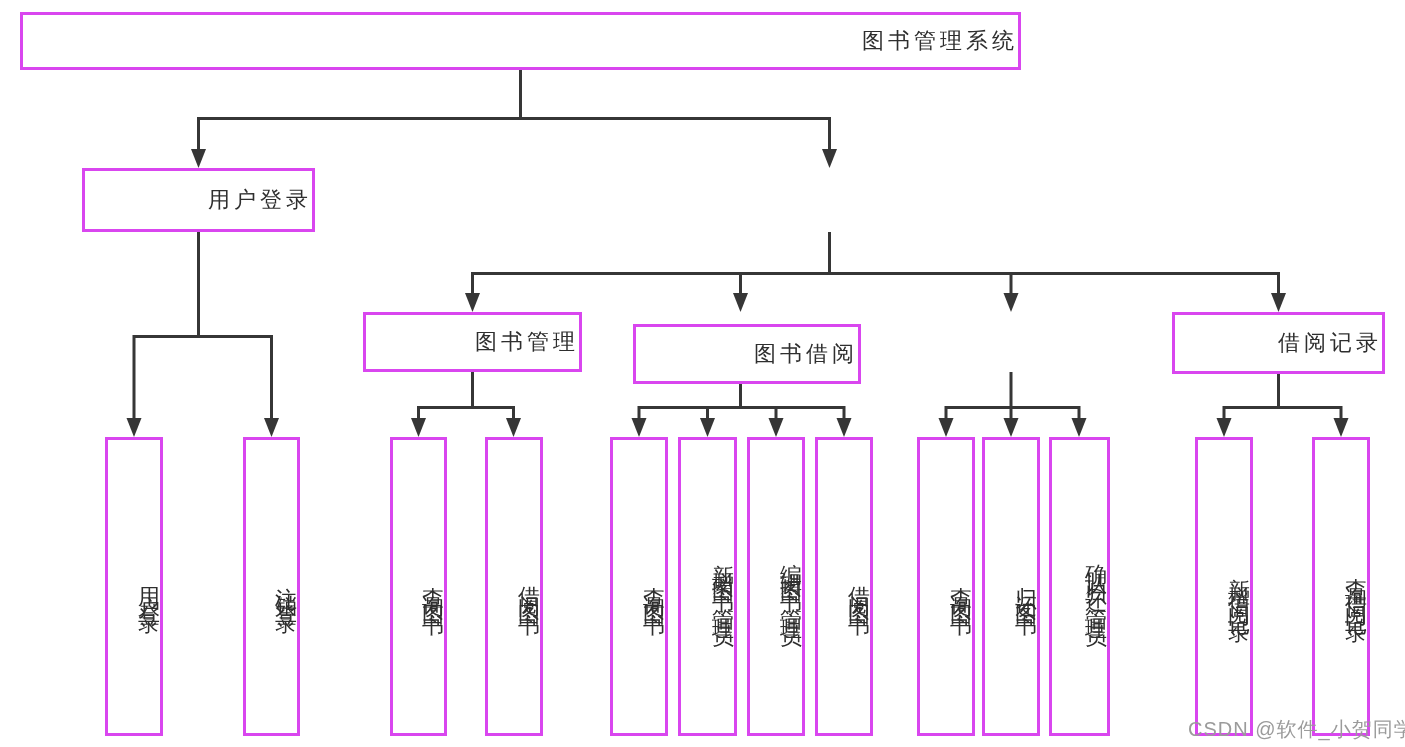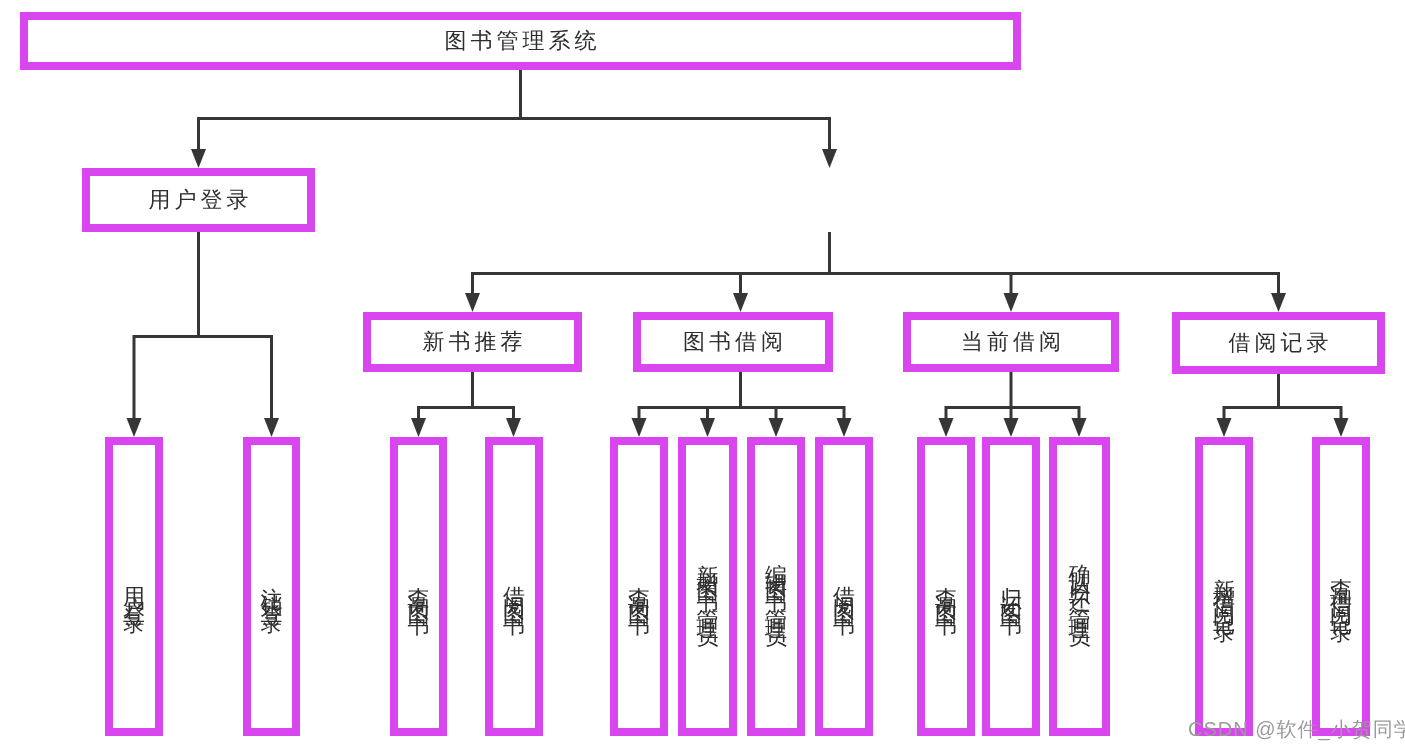--- a/index.html
+++ b/index.html
@@ -15,11 +15,11 @@
   svg.wires { position: absolute; left: 0; top: 0; width: 1405px; height: 747px; }
   .box {
     position: absolute;
-    border: 8px solid #d946ef;
+    border: 3px solid #d946ef;
     background: #ffffff;
     display: flex;
     align-items: center;
-    justify-content: center;
+    justify-content: flex-end;
     color: #2e2e2e;
     z-index: 2;
   }

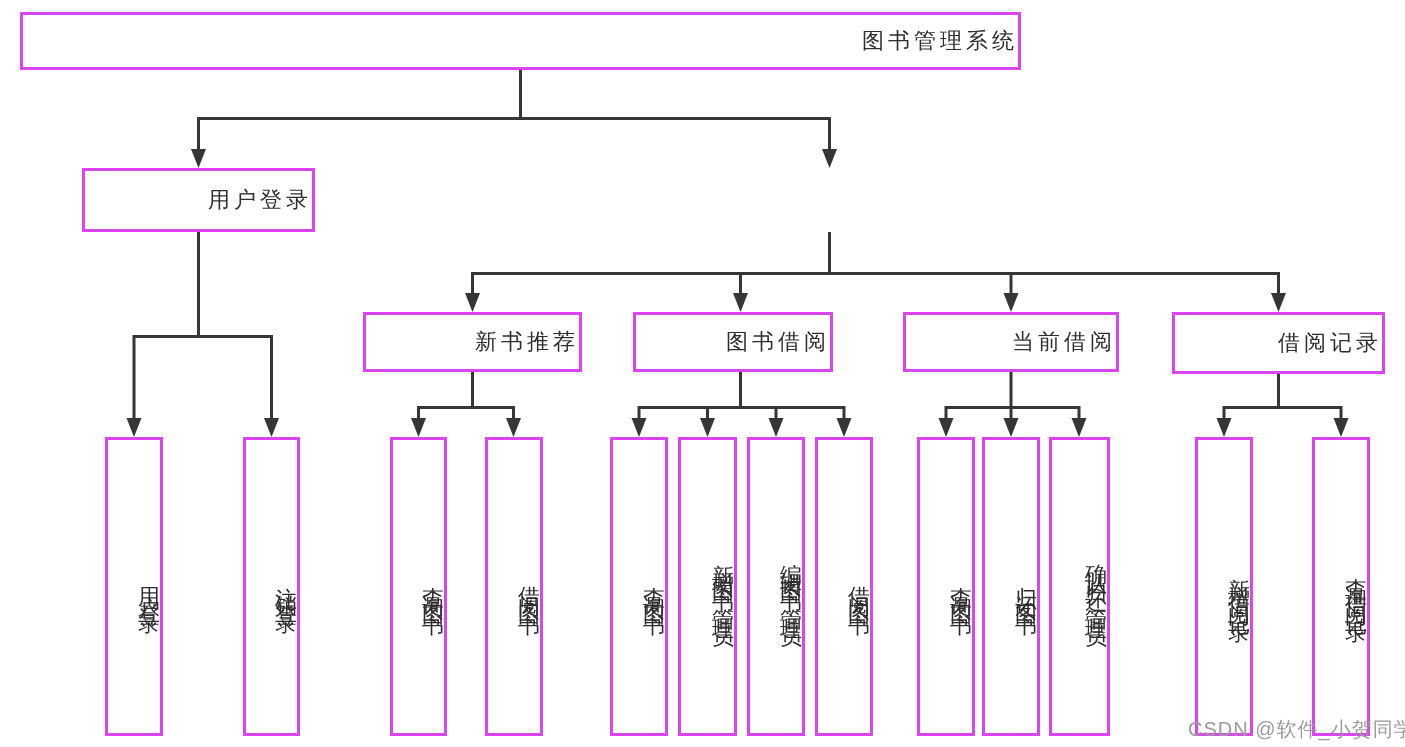--- a/index.html
+++ b/index.html
@@ -101,7 +101,7 @@
   </div>
 
   <div class="box h" style="left:363px;top:312px;width:219px;height:60px">
-    <span>新书推荐</span>
+    <span>图书管理</span>
   </div>
   <div class="box h" style="left:633px;top:312px;width:200px;height:60px">
     <span>图书借阅</span>

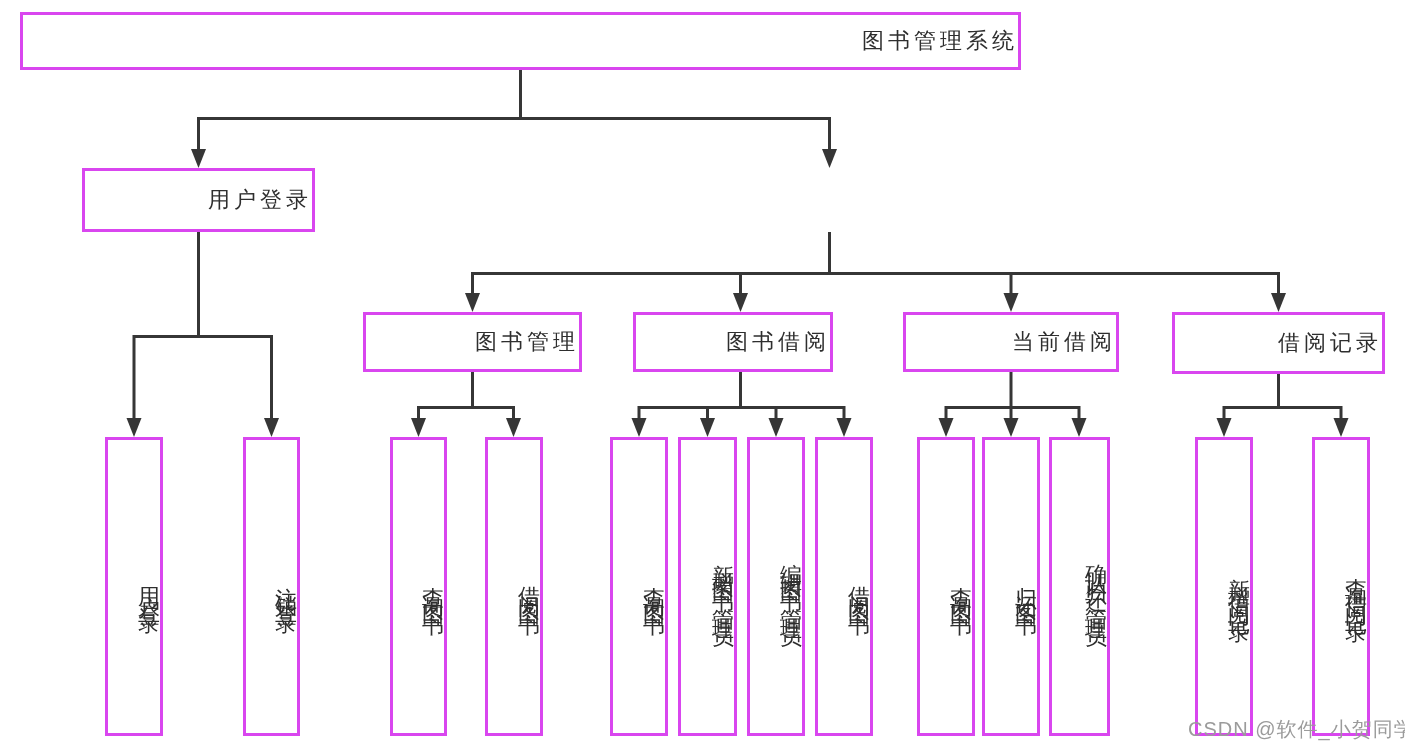--- a/index.html
+++ b/index.html
@@ -103,7 +103,7 @@
   <div class="box h" style="left:363px;top:312px;width:219px;height:60px">
     <span>图书管理</span>
   </div>
-  <div class="box h" style="left:633px;top:312px;width:200px;height:60px">
+  <div class="box h" style="left:633px;top:324px;width:228px;height:60px">
     <span>图书借阅</span>
   </div>
   <div class="box h" style="left:903px;top:312px;width:216px;height:60px">

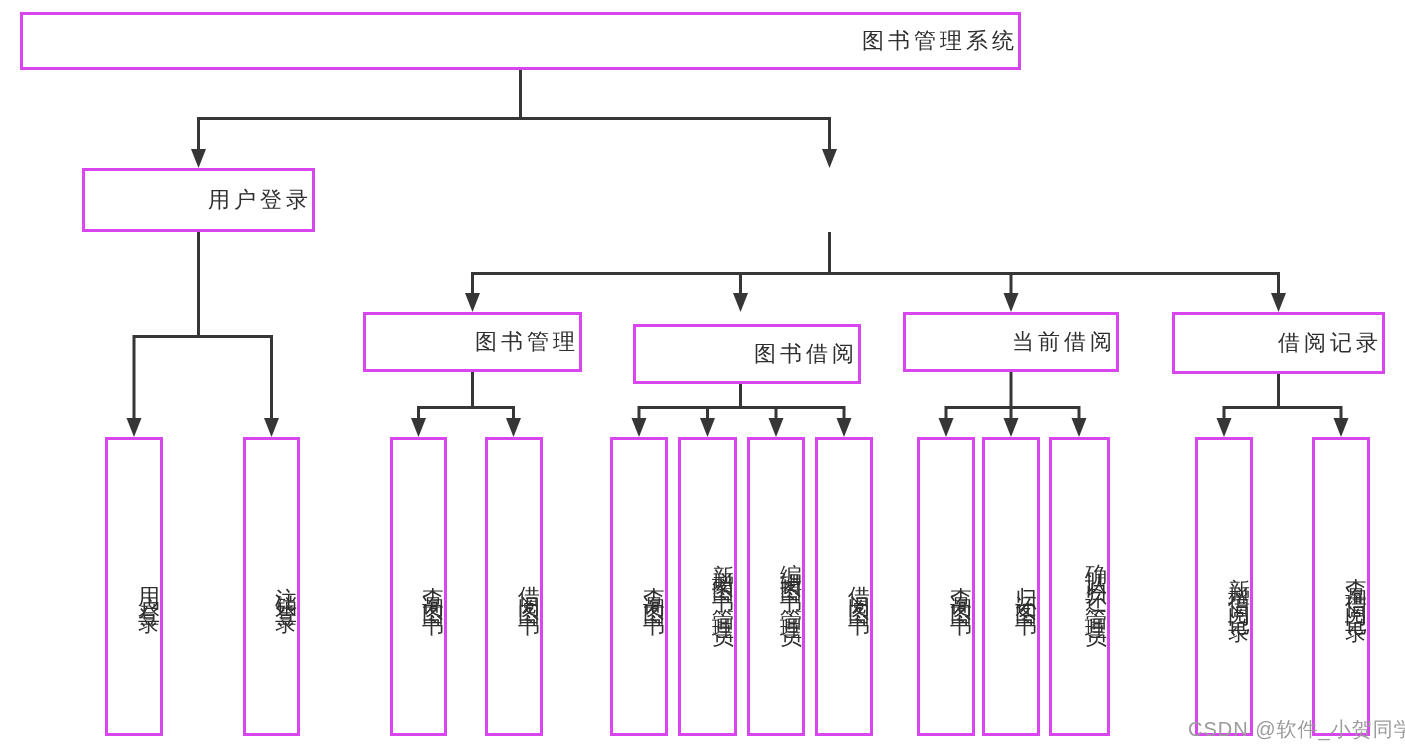--- a/index.html
+++ b/index.html
@@ -106,9 +106,6 @@
   <div class="box h" style="left:633px;top:324px;width:228px;height:60px">
     <span>图书借阅</span>
   </div>
-  <div class="box h" style="left:903px;top:312px;width:216px;height:60px">
-    <span>当前借阅</span>
-  </div>
   <div class="box h" style="left:1172px;top:312px;width:213px;height:62px">
     <span>借阅记录</span>
   </div>

